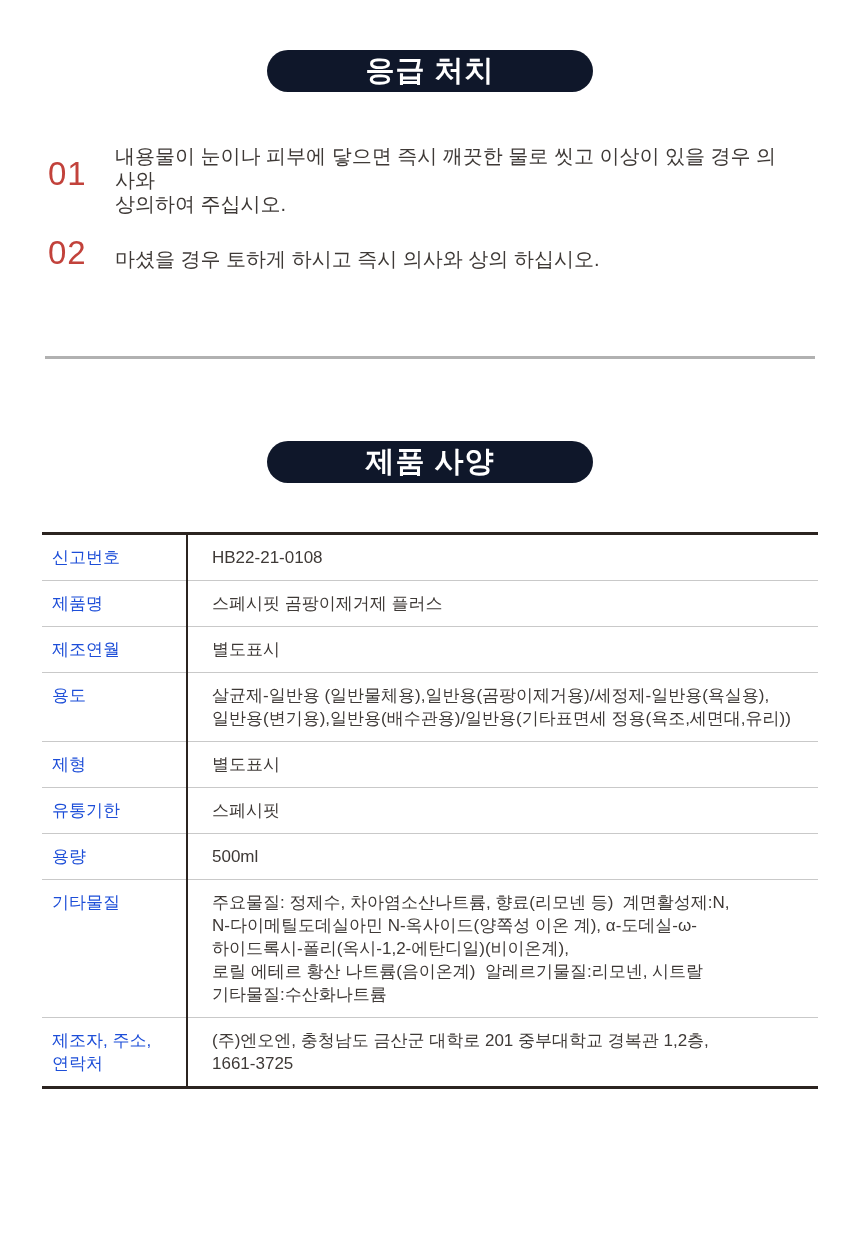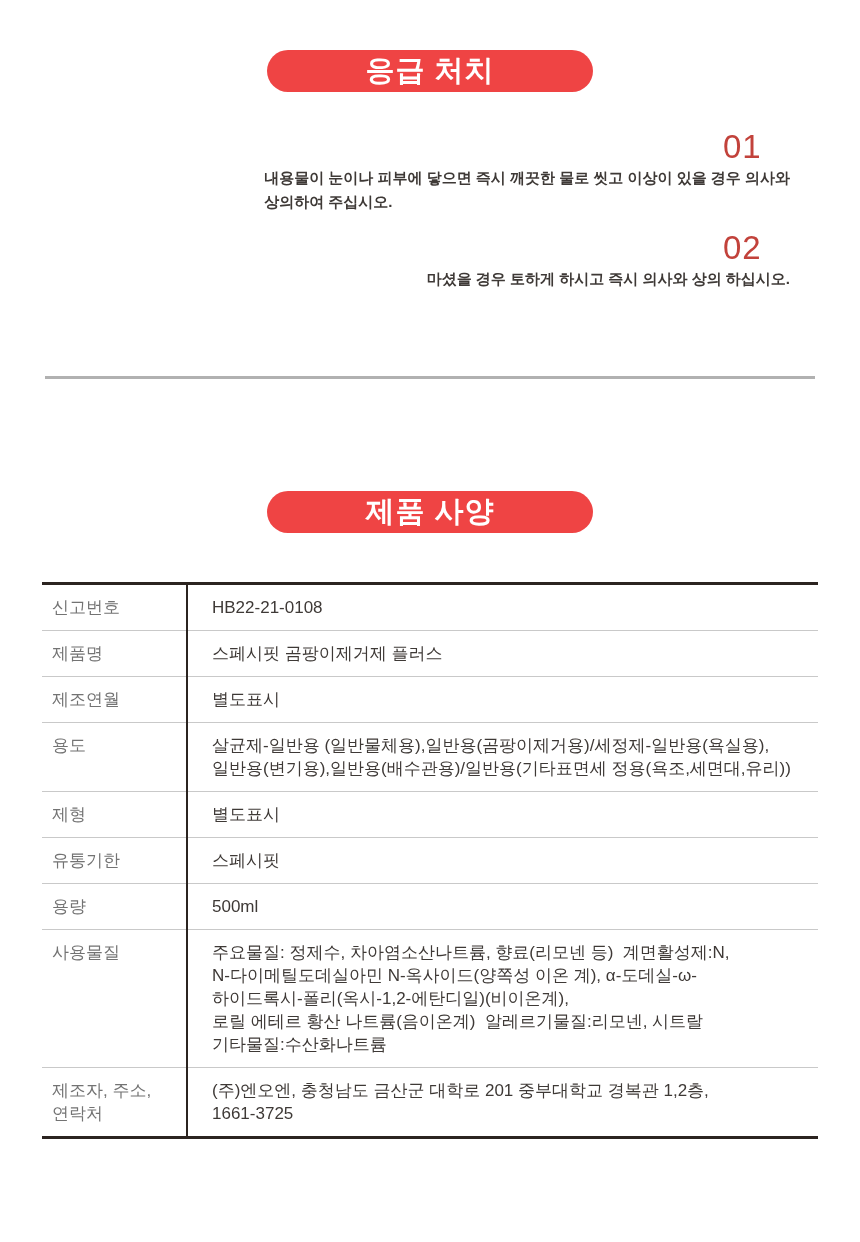--- a/index.html
+++ b/index.html
@@ -18,7 +18,7 @@
     width: 326px;
     height: 42px;
     margin: 0 auto;
-    background: #ef4444;
+    background: #0f172a;
     border-radius: 22px;
     color: #ffffff;
     font-size: 29px;

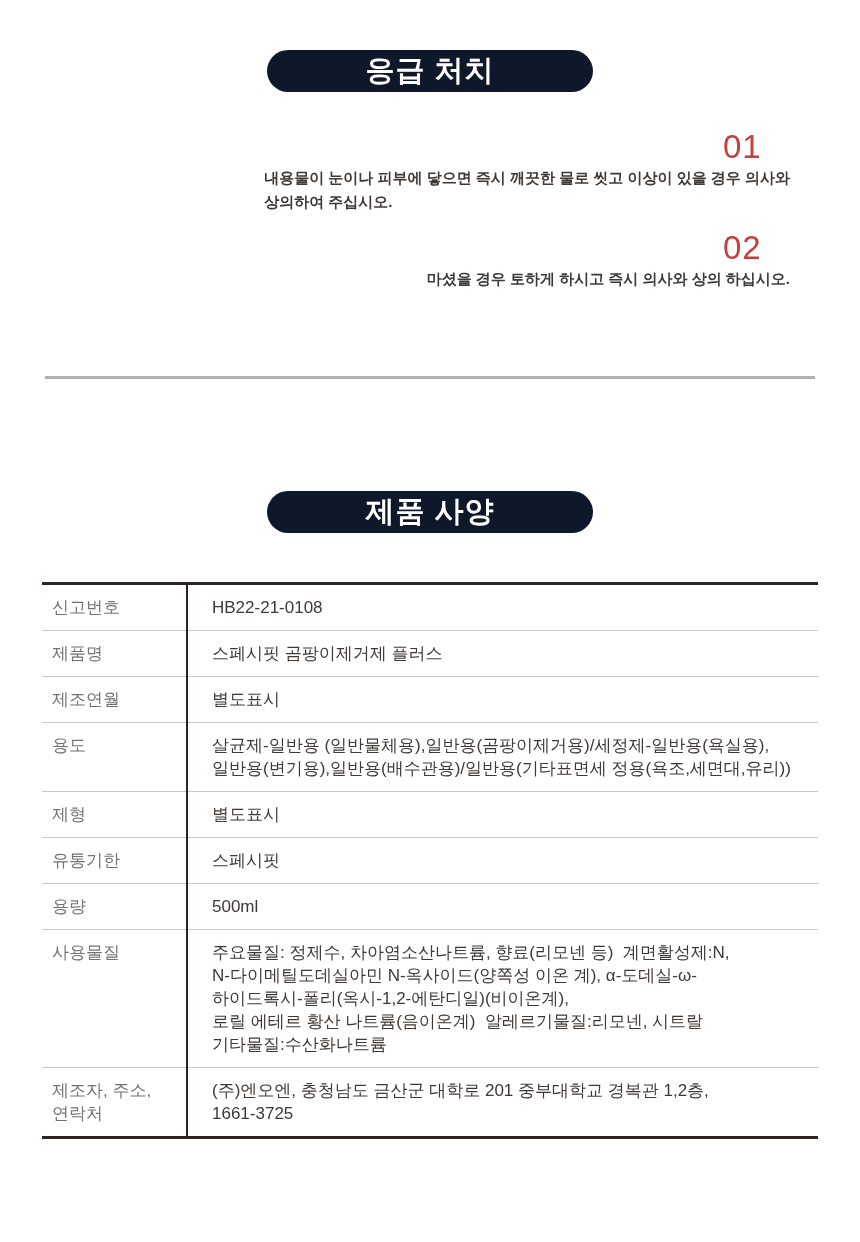--- a/index.html
+++ b/index.html
@@ -39,9 +39,8 @@
   }
   .step {
     display: flex;
-    align-items: flex-end;
+    align-items: center;
     margin-bottom: 17px;
-    flex-direction: column;
   }
   .step-number {
     flex: none;

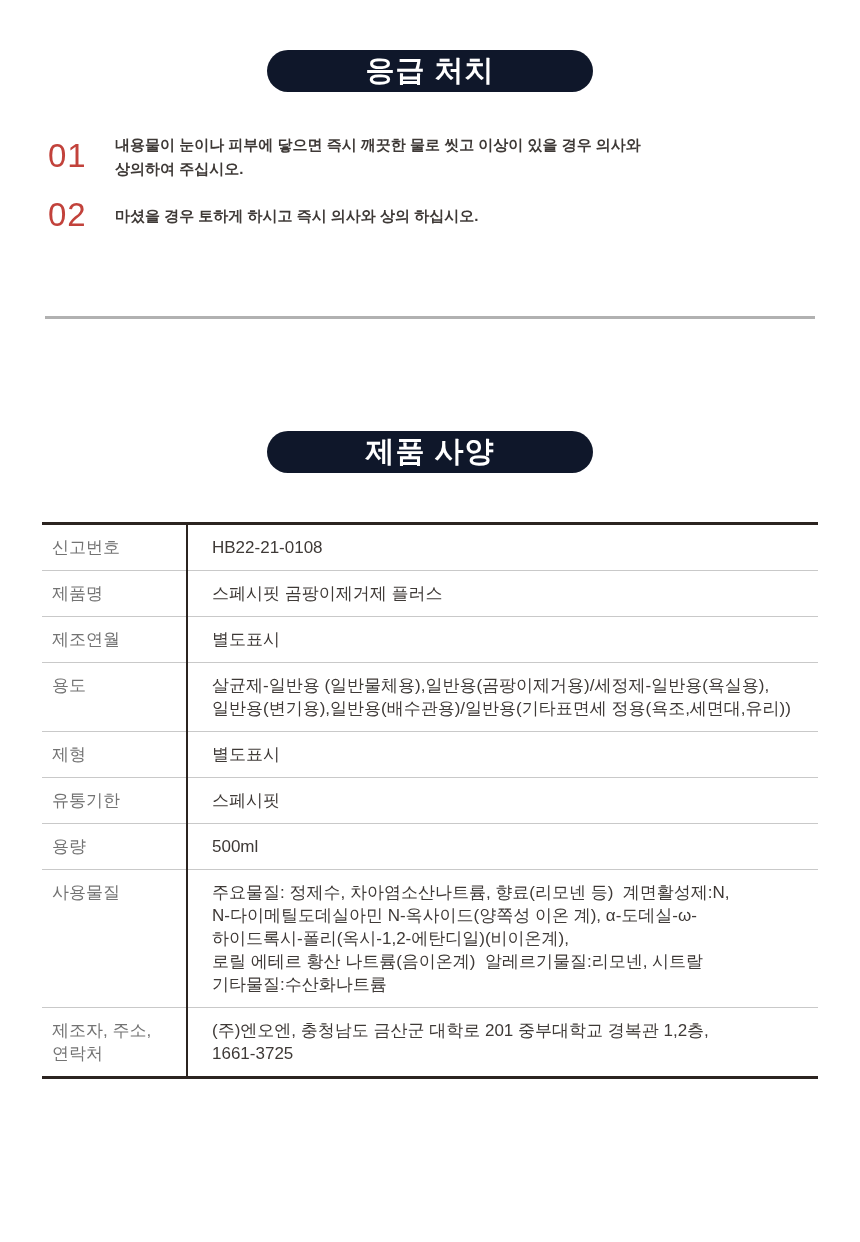--- a/index.html
+++ b/index.html
@@ -52,12 +52,11 @@
     letter-spacing: 1px;
   }
   .step-text {
-    margin: 3px 0 0 0;
-    font-size: 15px;
+    margin: 14px 0 0 0;
+    font-size: 20px;
     line-height: 24px;
     white-space: pre-line;
     color: #3e3936;
-    font-weight: bold;
   }
 
   

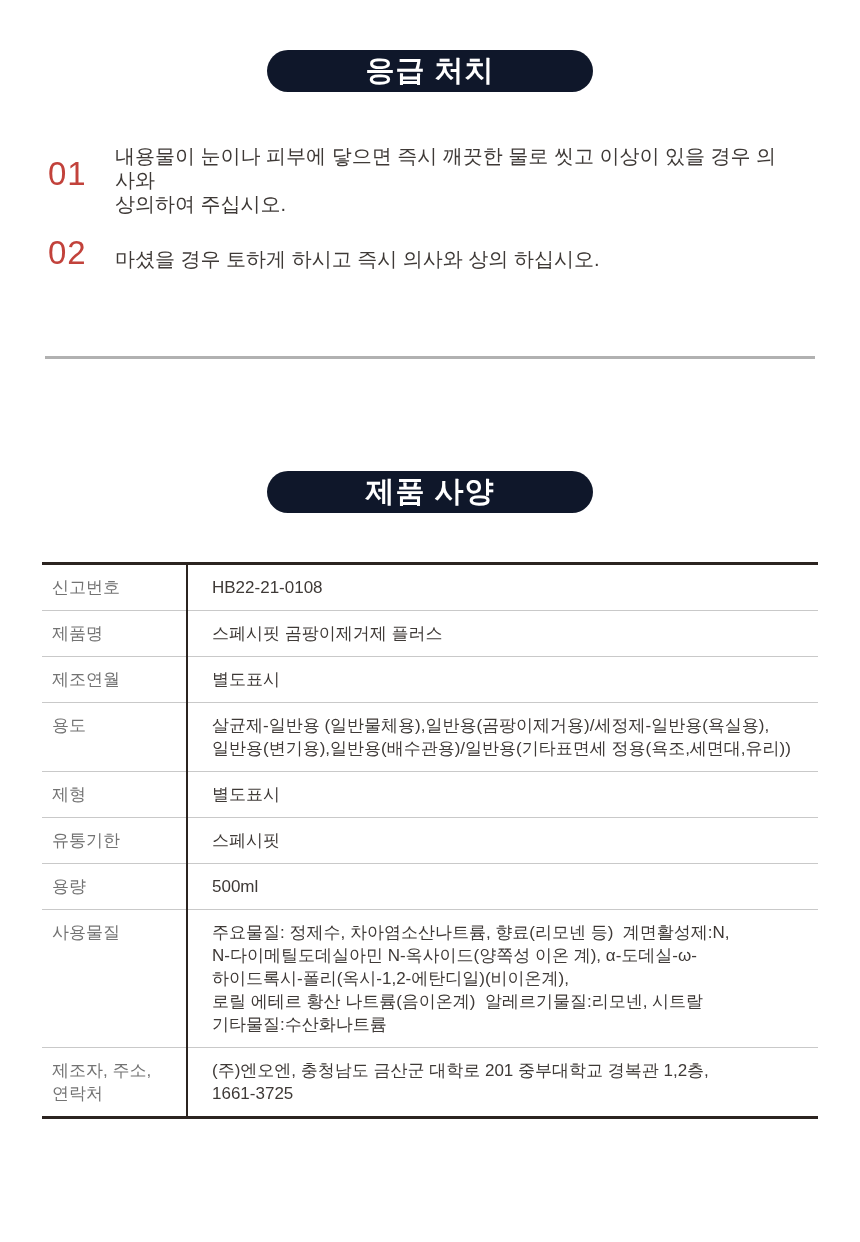--- a/index.html
+++ b/index.html
@@ -29,7 +29,7 @@
     letter-spacing: 1px;
   }
   .badge-emergency { margin-top: 50px; }
-  .badge-spec { margin-top: 112px; }
+  .badge-spec { margin-top: 82px; }
 
   
   .steps {

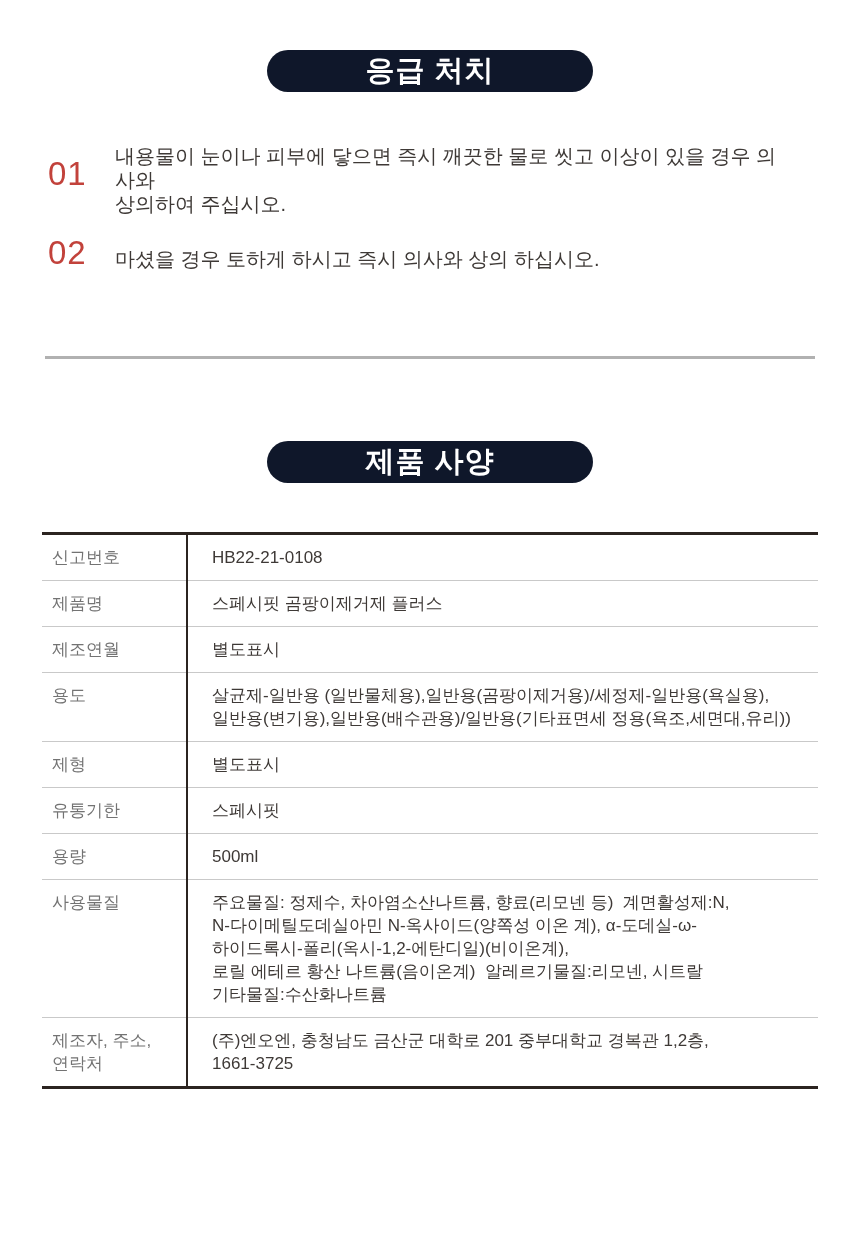--- a/index.html
+++ b/index.html
@@ -92,7 +92,7 @@
     padding-left: 10px;
     border-right: 2px solid #2b2420;
     font-weight: 500;
-    color: #737373;
+    color: #1d4ed8;
     white-space: pre-line;
   }
   .spec-value {

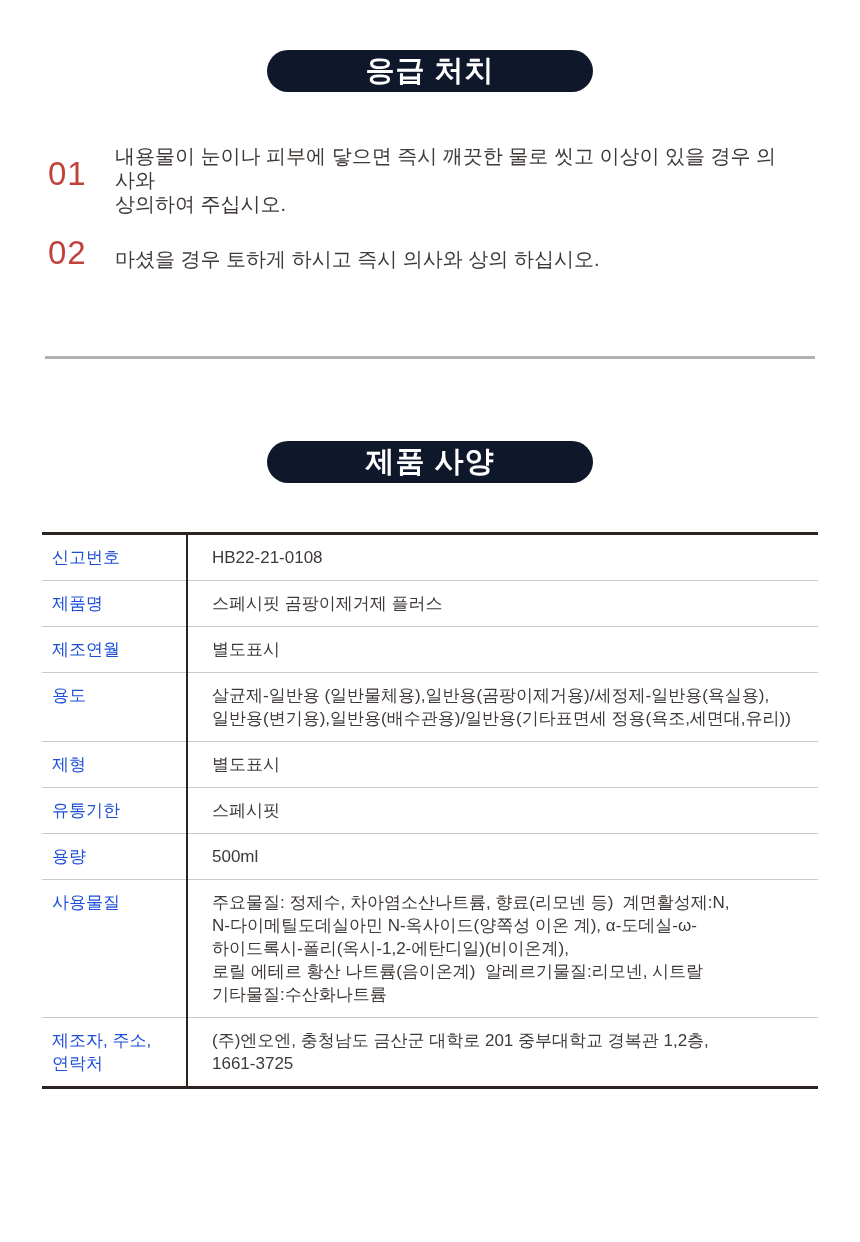--- a/index.html
+++ b/index.html
@@ -161,7 +161,7 @@
         <div class="spec-value">500ml</div>
       </div>
       <div class="spec-row">
-        <div class="spec-label">사용물질</div>
+        <div class="spec-label">기타물질</div>
         <div class="spec-value">주요물질: 정제수, 차아염소산나트륨, 향료(리모넨 등)  계면활성제:N,
 N-다이메틸도데실아민 N-옥사이드(양쪽성 이온 계), α-도데실-ω-
 하이드록시-폴리(옥시-1,2-에탄디일)(비이온계),

